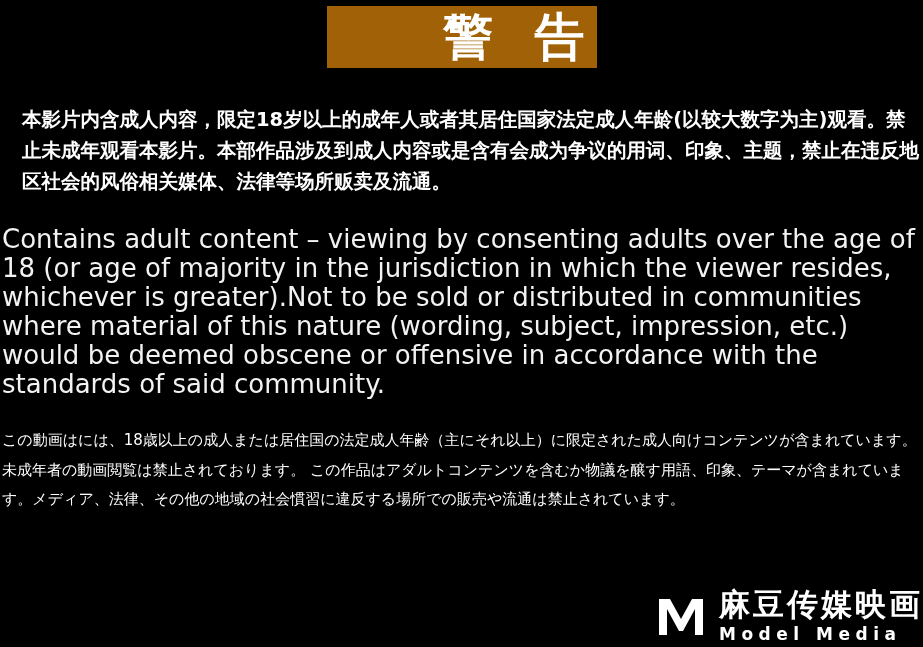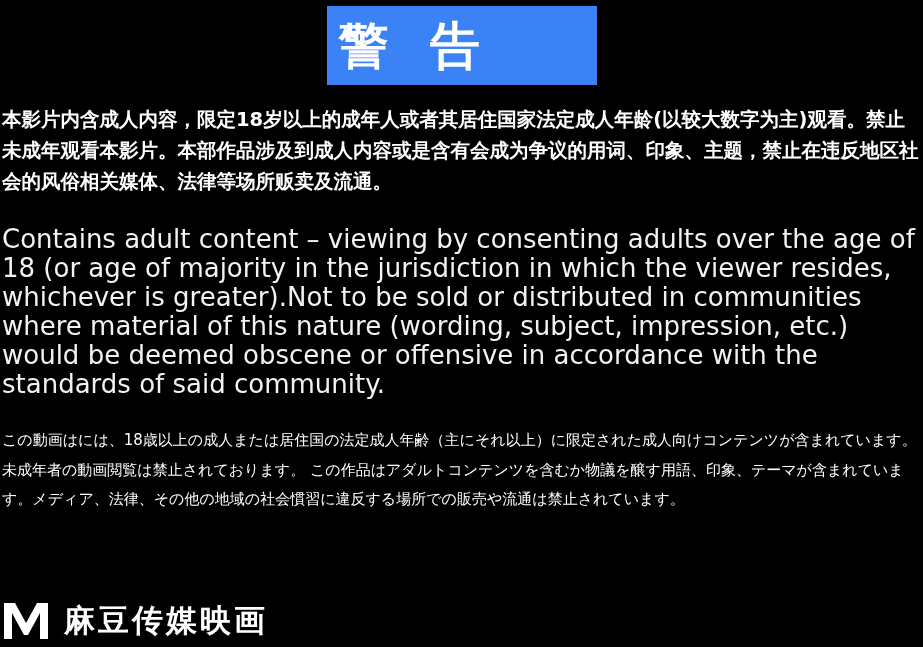--- a/index.html
+++ b/index.html
@@ -32,11 +32,11 @@
   }
   .banner {
     width: 270px;
-    height: 79px;
-    background: #3b82f6;
+    height: 62px;
+    background: #a16207;
     display: flex;
     align-items: center;
-    justify-content: flex-start;
+    justify-content: flex-end;
   }
   .banner-text {
     font-family: "DejaVu Sans", "Liberation Sans", sans-serif;

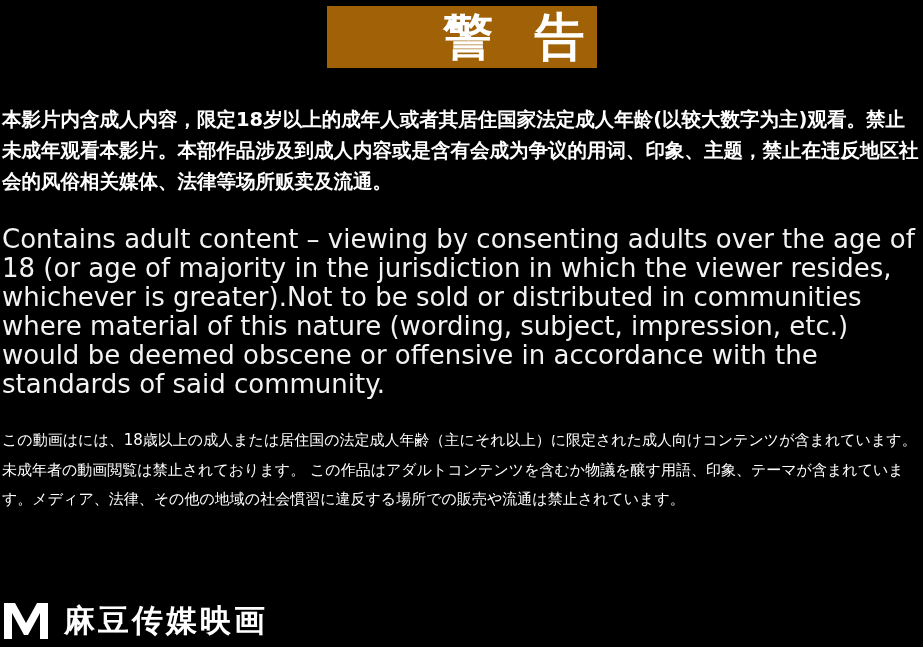--- a/index.html
+++ b/index.html
@@ -66,6 +66,7 @@
     line-height: 31px;
     letter-spacing: 0px;
     color: #ffffff;
+    margin-left: 20px;
   }
   .en {
     font-size: 26px;

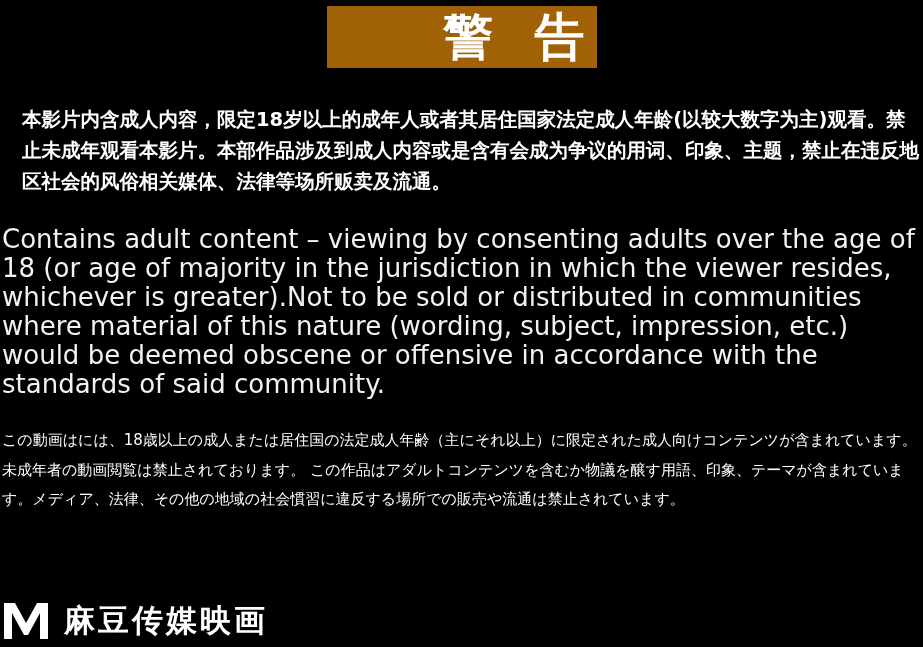--- a/index.html
+++ b/index.html
@@ -89,7 +89,7 @@
     bottom: 4px;
     width: 923px;
     display: flex;
-    justify-content: flex-start;
+    justify-content: flex-end;
     align-items: flex-end;
   }
   .logo {

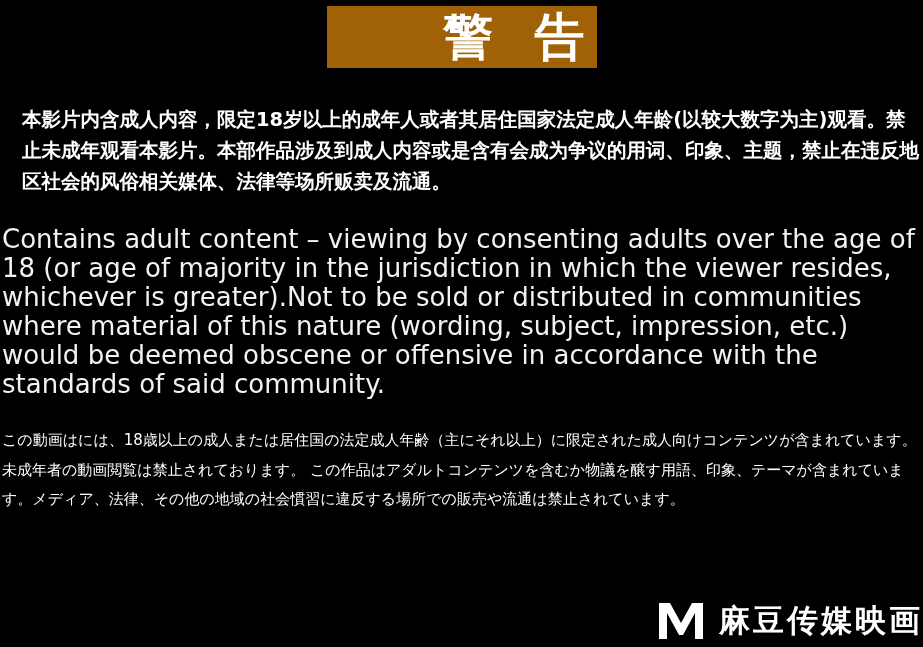--- a/index.html
+++ b/index.html
@@ -150,6 +150,7 @@
       </div>
       <div class="logo-text">
         <span class="logo-cn">麻豆传媒映画</span>
+        <span class="logo-en">Model Media</span>
       </div>
     </div>
   </div>

